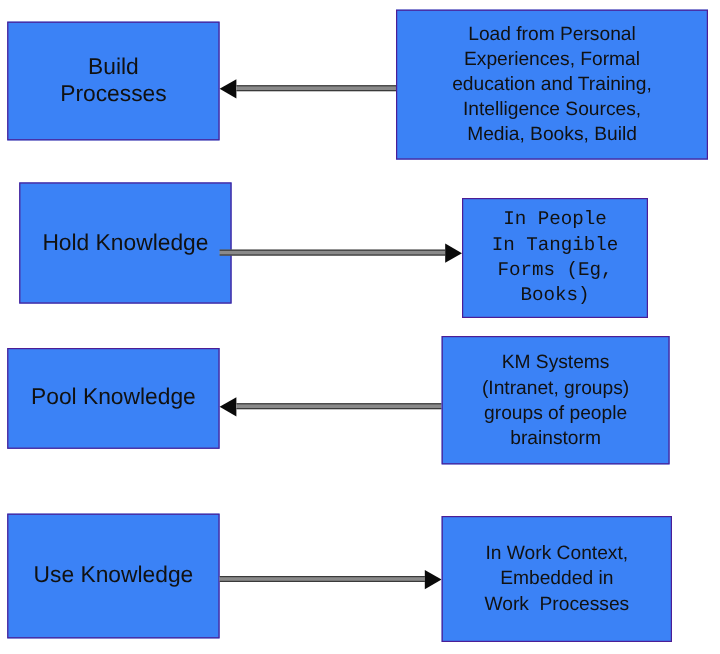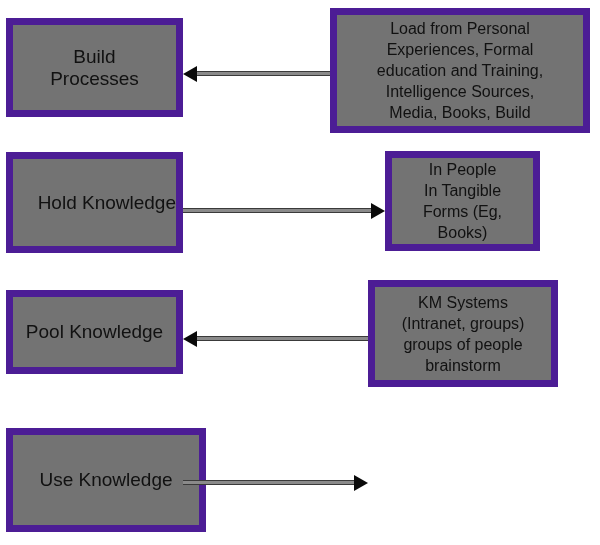--- a/index.html
+++ b/index.html
@@ -17,8 +17,8 @@
   }
   .box {
     position: absolute;
-    border: 7px solid #4c1d95;
-    background: #737373;
+    border: 1px solid #4c1d95;
+    background: #3b82f6;
     box-sizing: border-box;
     display: flex;
     align-items: center;

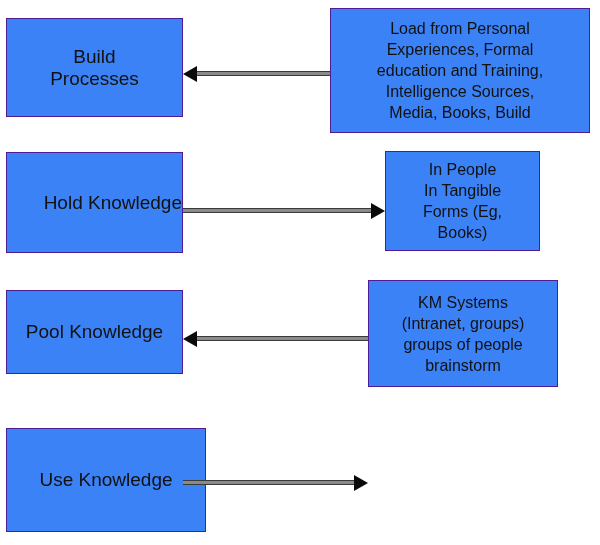--- a/index.html
+++ b/index.html
@@ -93,7 +93,7 @@
     <span class="shaft"></span>
     <span class="head head-right"></span>
   </div>
-  <div class="box detail-box" style="left:385px; top:151px; width:155px; height:100px;">
+  <div class="box detail-box" style="left:385px; top:165px; width:155px; height:100px;font-family:Liberation Mono, monospace;">
     <div class="lines">
         <div>In People</div>
         <div>In Tangible</div>

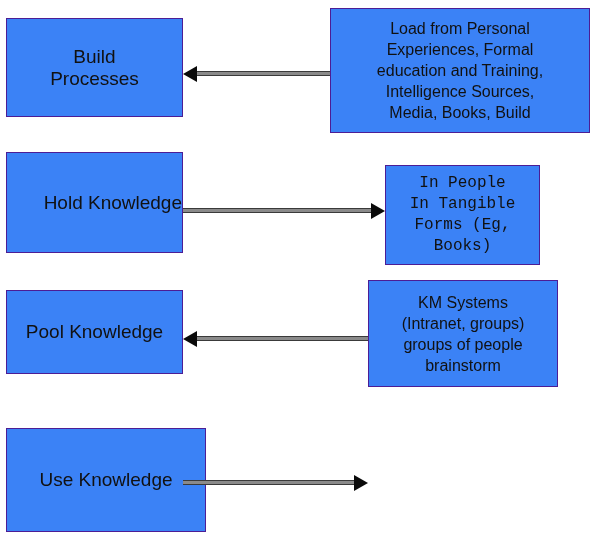--- a/index.html
+++ b/index.html
@@ -84,7 +84,7 @@
       </div>
   </div>
 
-  <div class="box stage-box" style="left:6px; top:152px; width:177px; height:101px;justify-content:flex-end;">
+  <div class="box stage-box" style="left:16px; top:152px; width:177px; height:101px;">
     <div class="lines">
         <div>Hold Knowledge</div>
       </div>

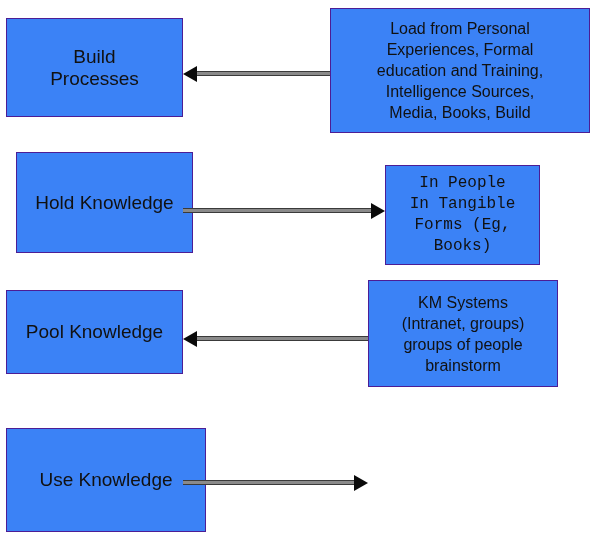--- a/index.html
+++ b/index.html
@@ -129,6 +129,13 @@
     <span class="shaft"></span>
     <span class="head head-right"></span>
   </div>
+  <div class="box detail-box" style="left:368px; top:430px; width:192px; height:105px;">
+    <div class="lines">
+        <div>In Work Context,</div>
+        <div>Embedded in</div>
+        <div>Work  Processes</div>
+      </div>
+  </div>
 
 </div>
 

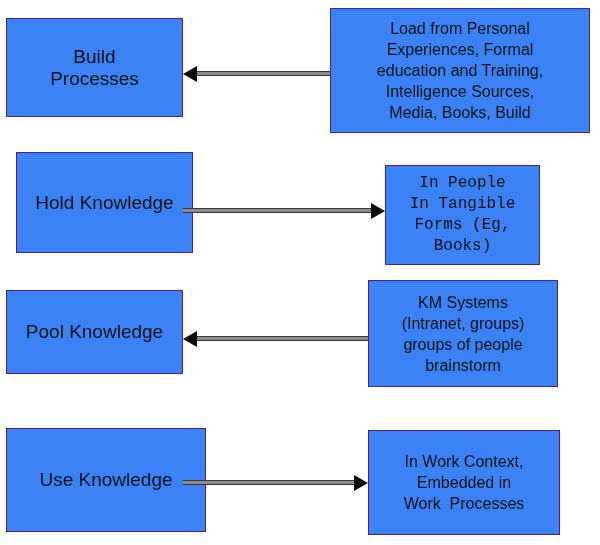--- a/index.html
+++ b/index.html
@@ -120,7 +120,7 @@
       </div>
   </div>
 
-  <div class="box stage-box" style="left:6px; top:428px; width:200px; height:104px;">
+  <div class="box stage-box" style="left:6px; top:428px; width:177px; height:104px;">
     <div class="lines">
         <div>Use Knowledge</div>
       </div>

